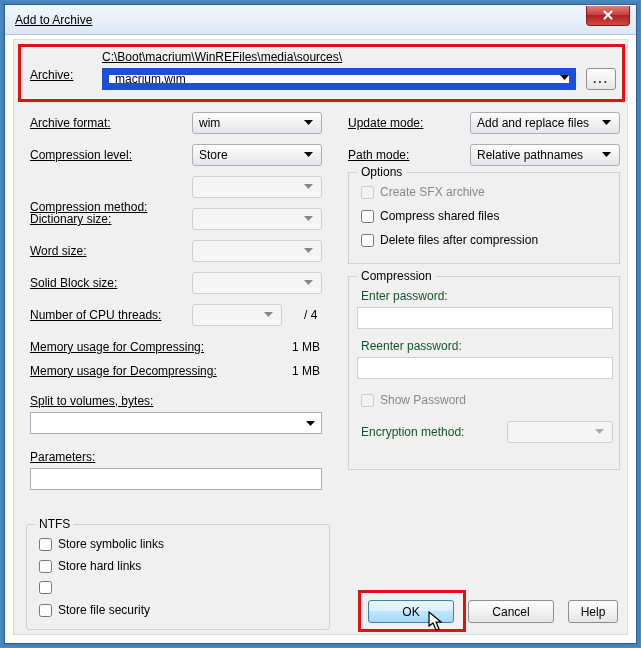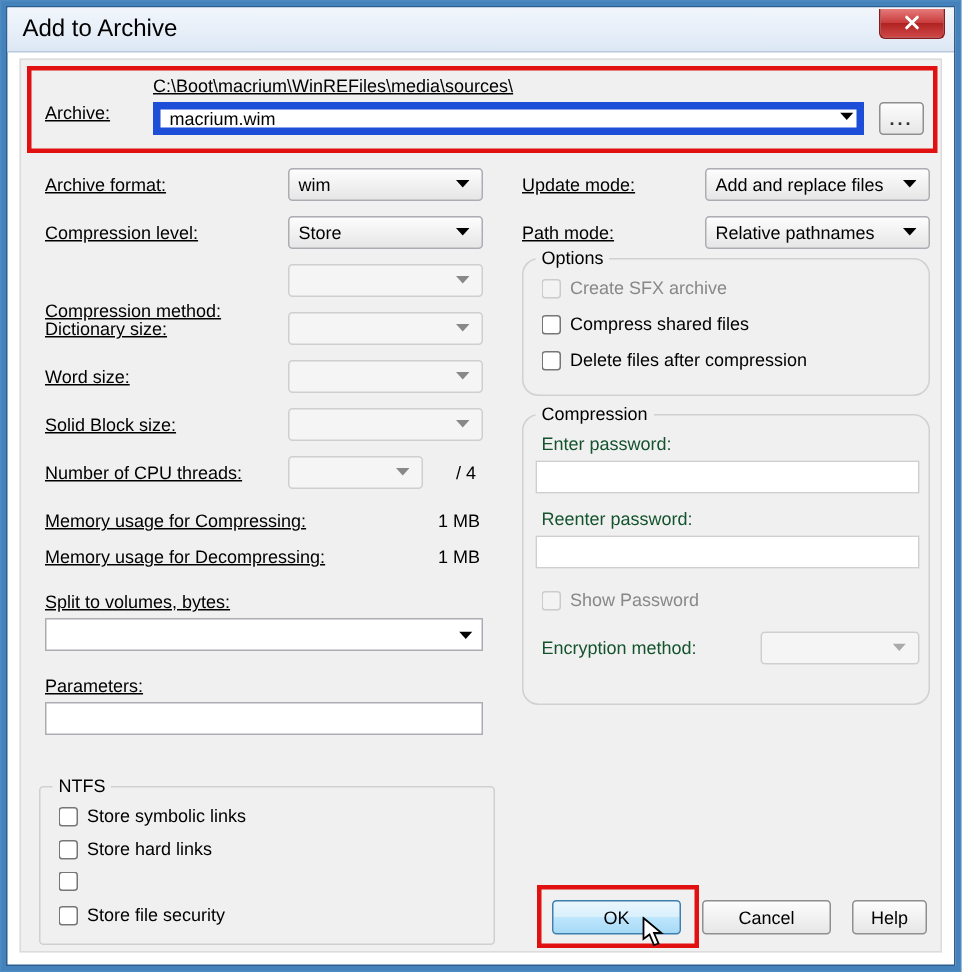--- a/index.html
+++ b/index.html
@@ -24,7 +24,7 @@
     display: flex; align-items: center; justify-content: space-between;
     padding: 0 0 0 10px;
   }
-  .title { font-size: 16px; color: #000; }
+  .title { font-size: 12px; color: #000; text-decoration: underline; }
   .close-btn {
     width: 44px; height: 20px; margin-right: 6px; margin-top: -8px;
     background: linear-gradient(#e67a7a, #c83a3a 50%, #b02222 50%, #d04848);

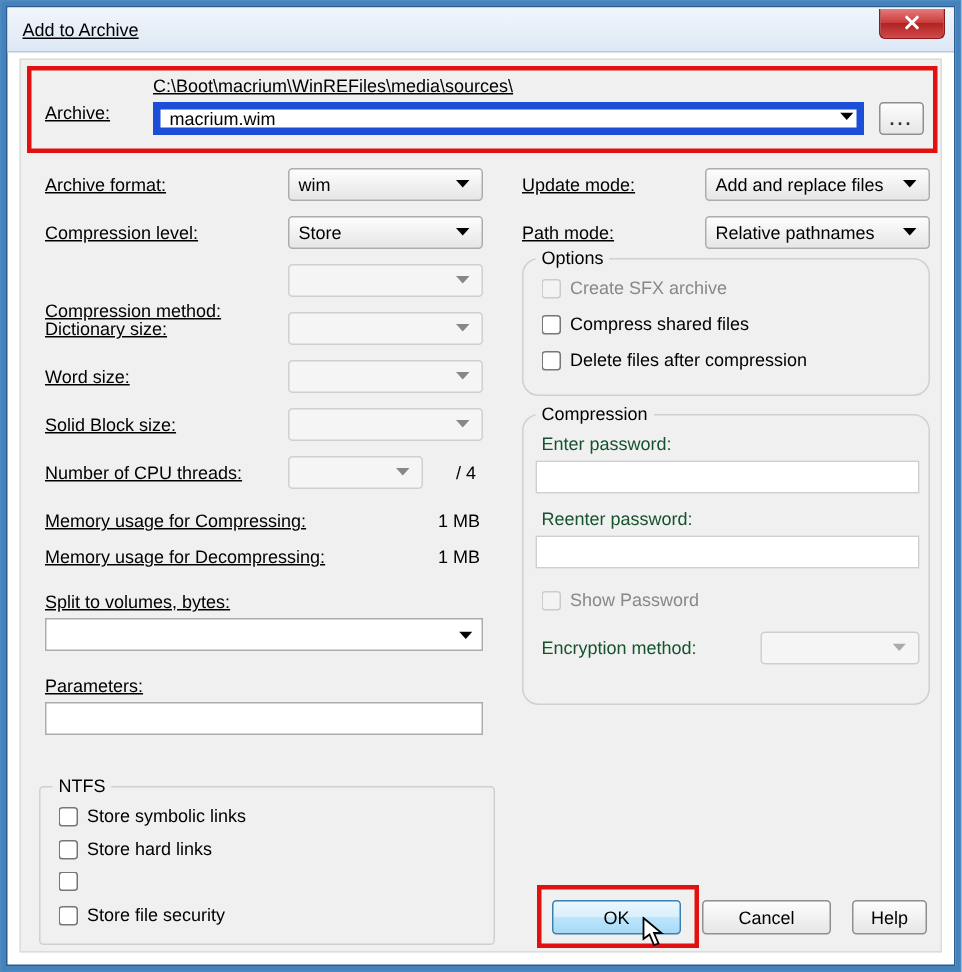--- a/index.html
+++ b/index.html
@@ -56,7 +56,7 @@
   .archive-path { position: absolute; left: 88px; top: 10px; }
   .archive-input {
     position: absolute; left: 88px; top: 28px; width: 474px; height: 22px;
-    background: #fff; border: 5px solid #1d4ed8;
+    background: #fff; border: 7px solid #1d4ed8;
     padding: 2px 20px 2px 6px; font-size: 12px;
   }
   .archive-dd {

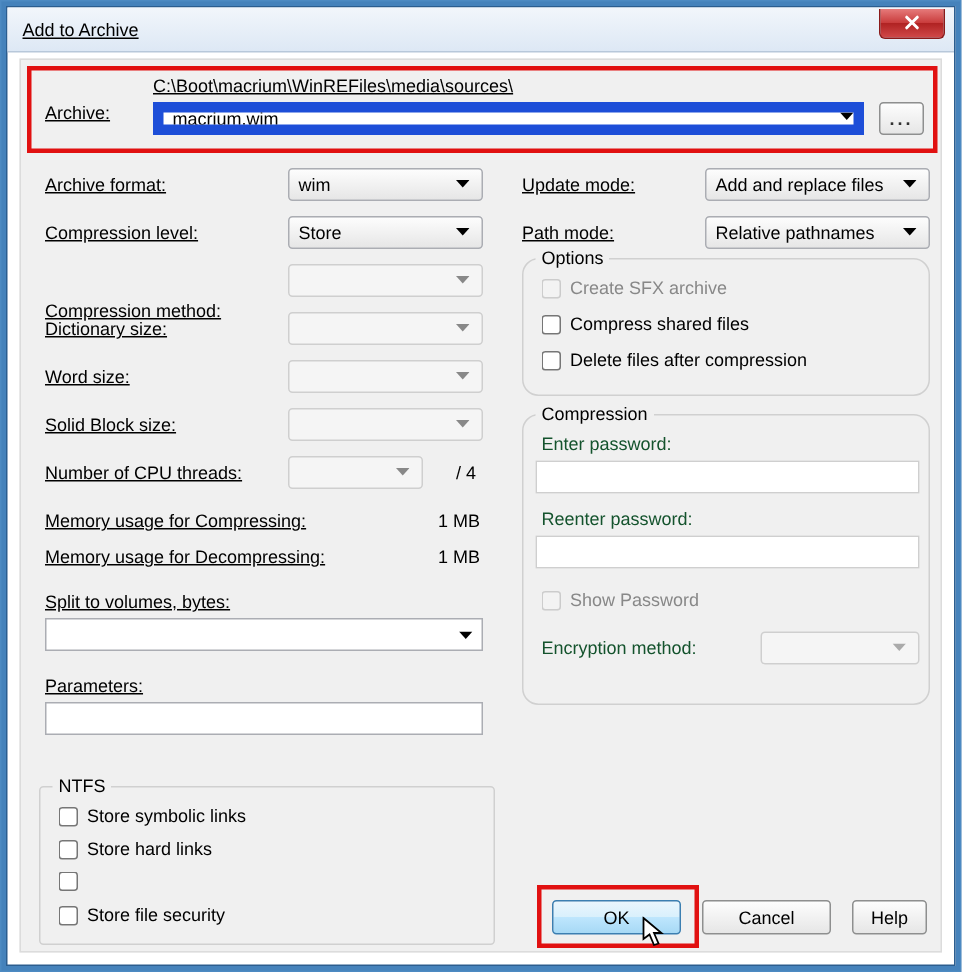--- a/index.html
+++ b/index.html
@@ -97,7 +97,7 @@
 
   
   .fieldset {
-    position: absolute; border: 1px solid #d0d0d0; border-radius: 11px;
+    position: absolute; border: 1px solid #d0d0d0; border-radius: 0;
     background: transparent;
   }
   .fieldset .legend {

